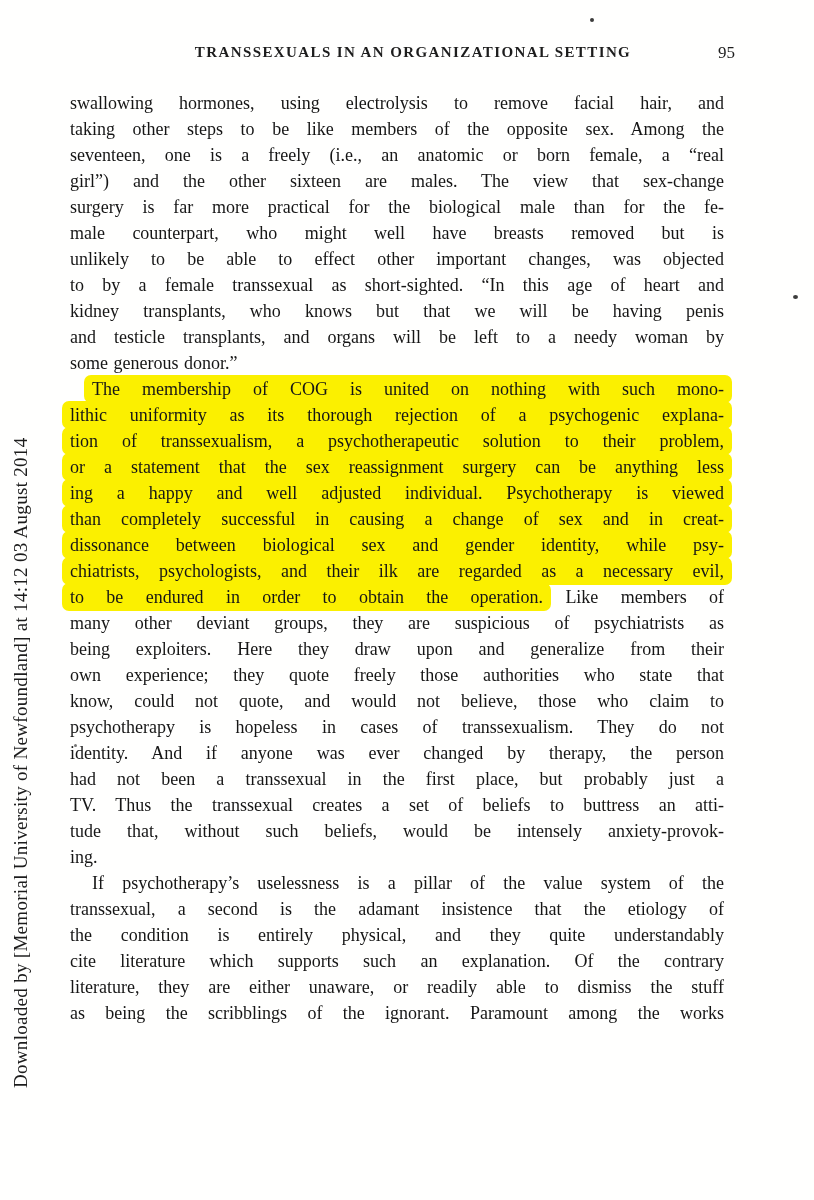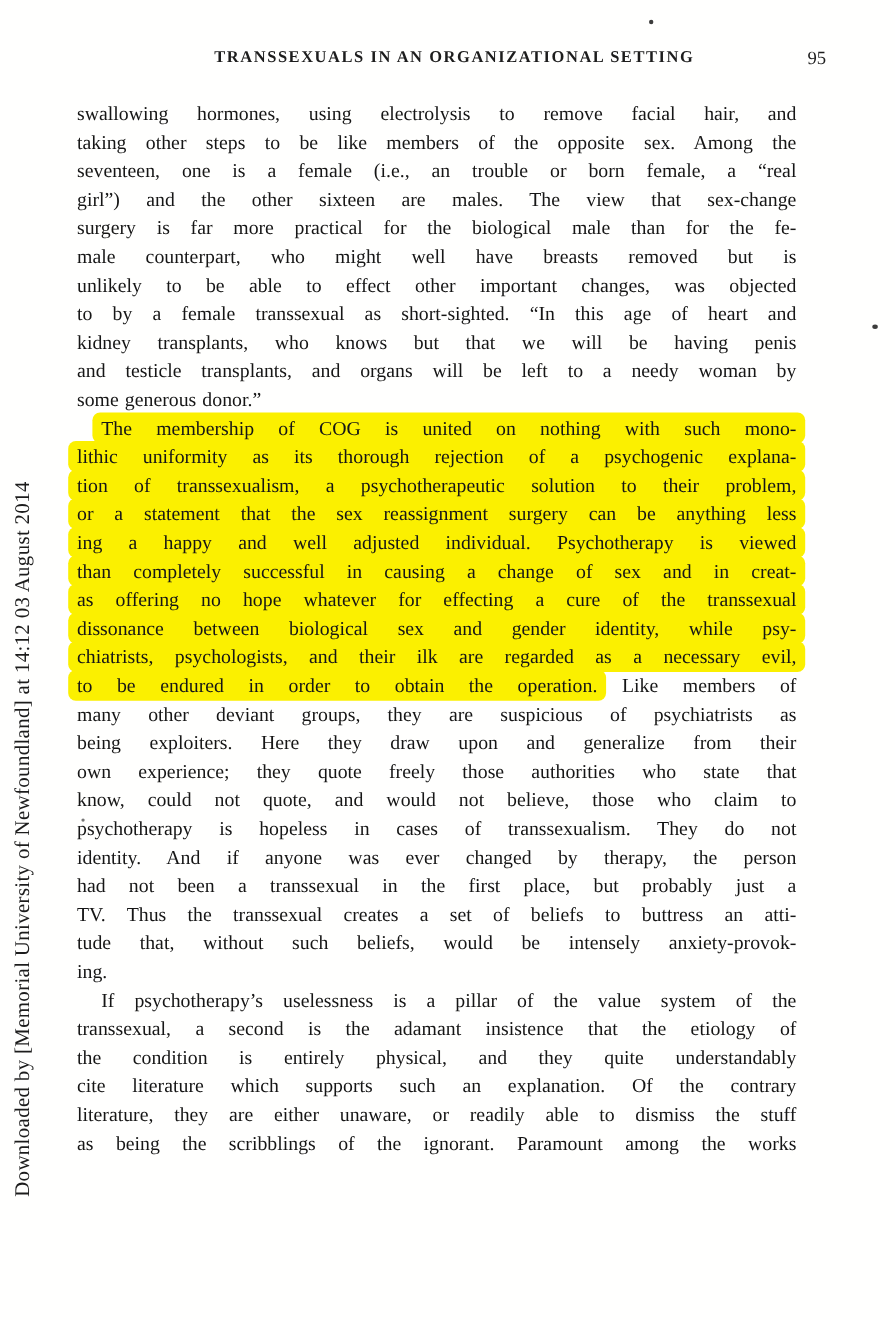--- a/index.html
+++ b/index.html
@@ -33,7 +33,6 @@
     width: 40px;
     font-size: 17px;
     color: #1d1d1d;
-    margin-left: 16px;
   }
 
   

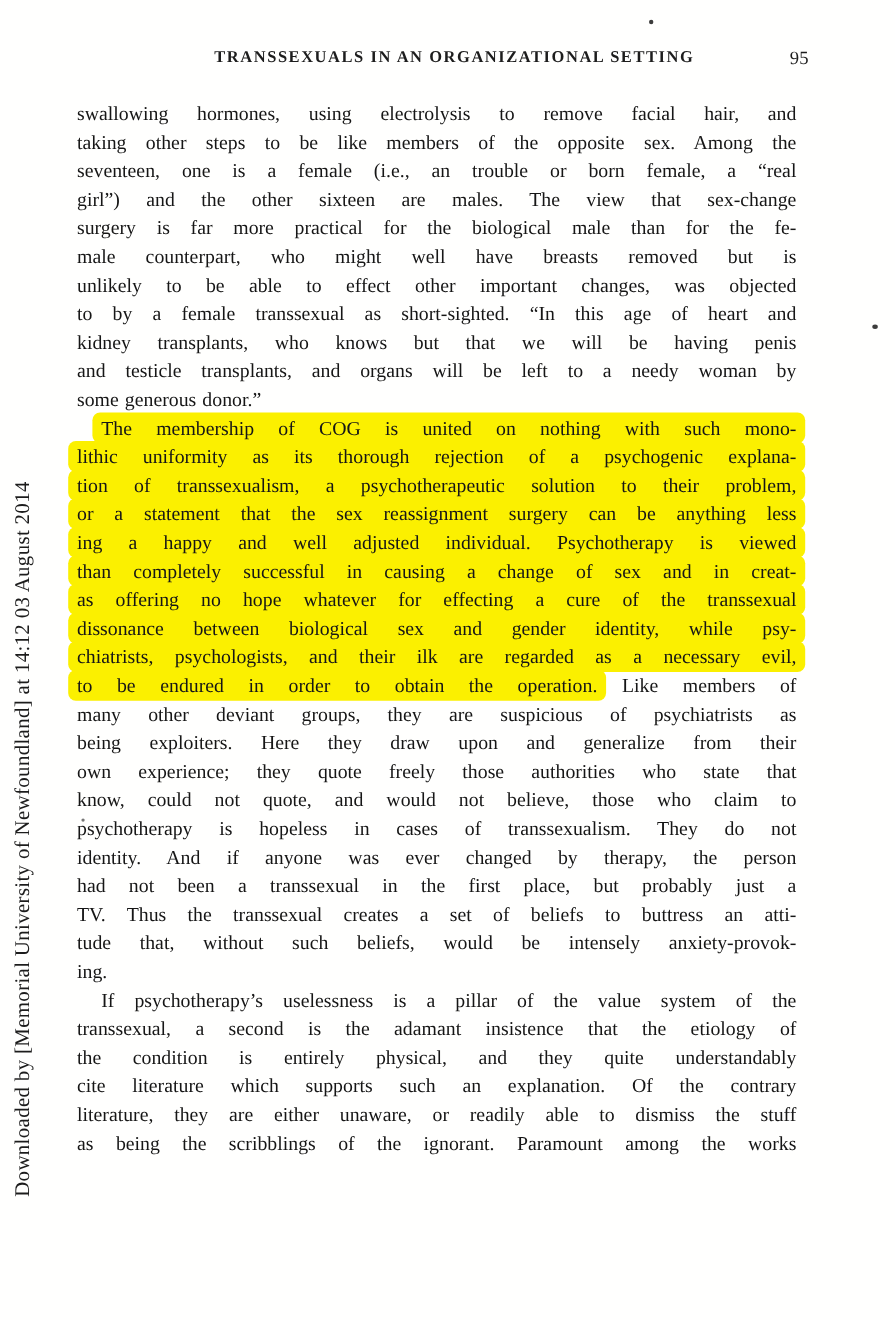--- a/index.html
+++ b/index.html
@@ -96,7 +96,7 @@
   <div class="text-block">
       <div class="line">swallowing hormones, using electrolysis to remove facial hair, and</div>
       <div class="line">taking other steps to be like members of the opposite sex. Among the</div>
-      <div class="line">seventeen, one is a female (i.e., an trouble or born female, a “real</div>
+      <div class="line">seventeen, one is a freely (i.e., an anatomic or born female, a “real</div>
       <div class="line">girl”) and the other sixteen are males. The view that sex-change</div>
       <div class="line">surgery is far more practical for the biological male than for the fe-</div>
       <div class="line">male counterpart, who might well have breasts removed but is</div>

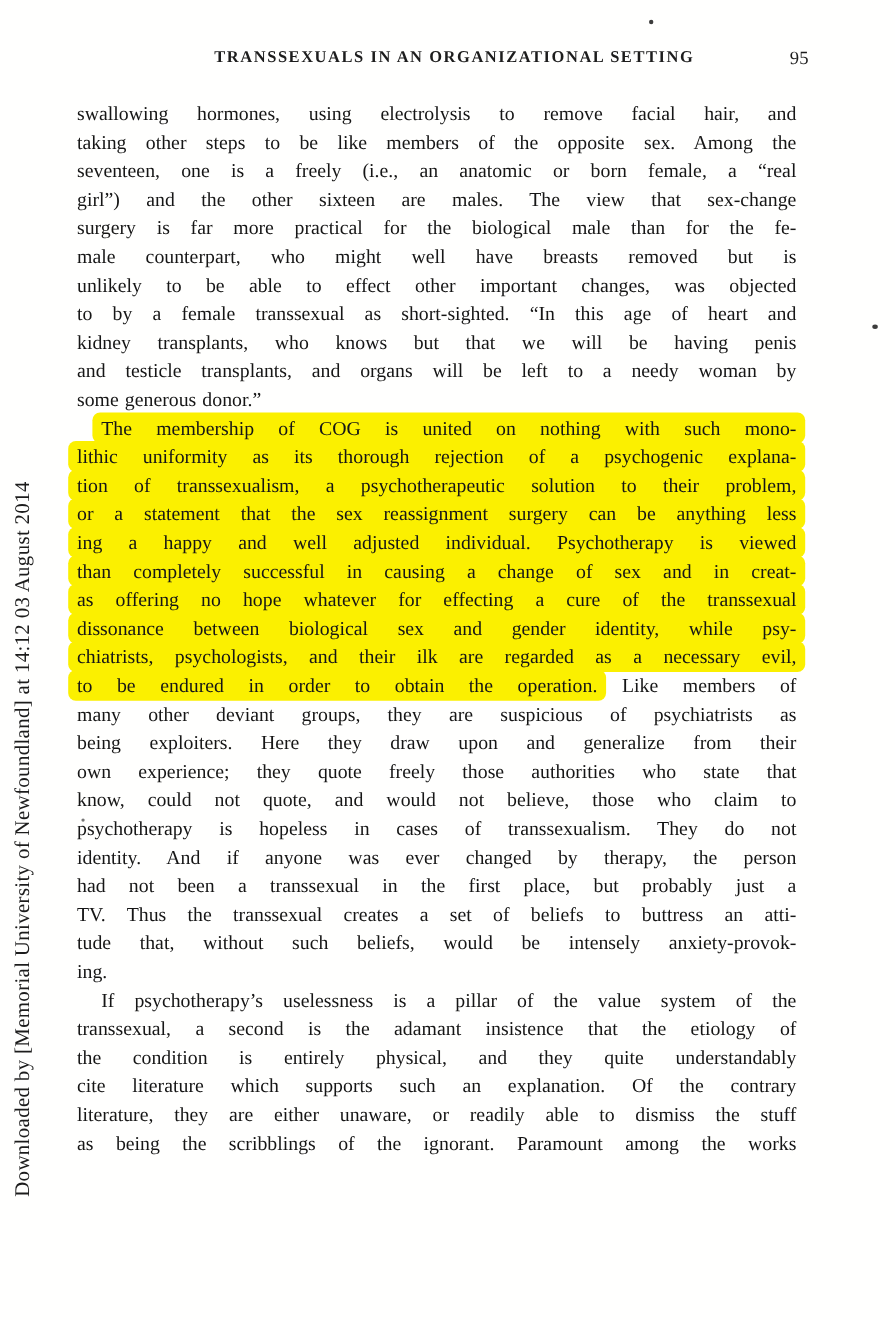--- a/index.html
+++ b/index.html
@@ -111,7 +111,6 @@
       <div class="line"><span class="hl">or a statement that the sex reassignment surgery can be anything less</span></div>
       <div class="line"><span class="hl">ing a happy and well adjusted individual. Psychotherapy is viewed</span></div>
       <div class="line"><span class="hl">than completely successful in causing a change of sex and in creat-</span></div>
-      <div class="line"><span class="hl">as offering no hope whatever for effecting a cure of the transsexual</span></div>
       <div class="line"><span class="hl">dissonance between biological sex and gender identity, while psy-</span></div>
       <div class="line"><span class="hl">chiatrists, psychologists, and their ilk are regarded as a necessary evil,</span></div>
       <div class="line"><span class="hl">to be endured in order to obtain the operation.</span> Like members of</div>

